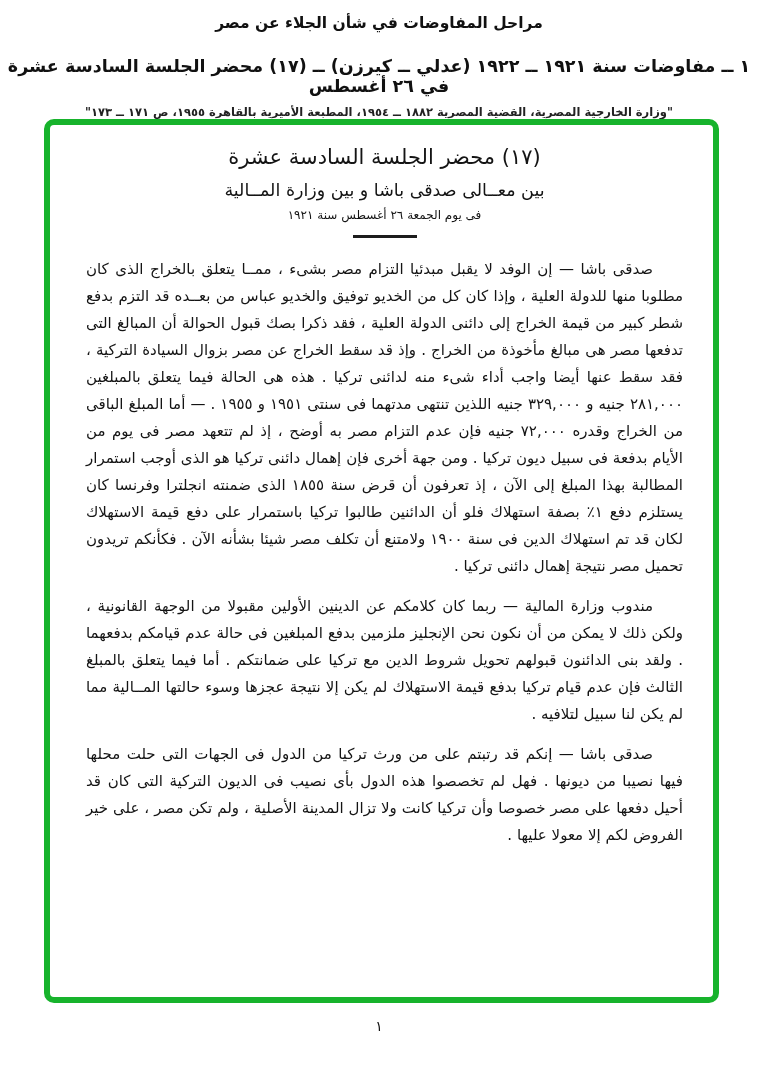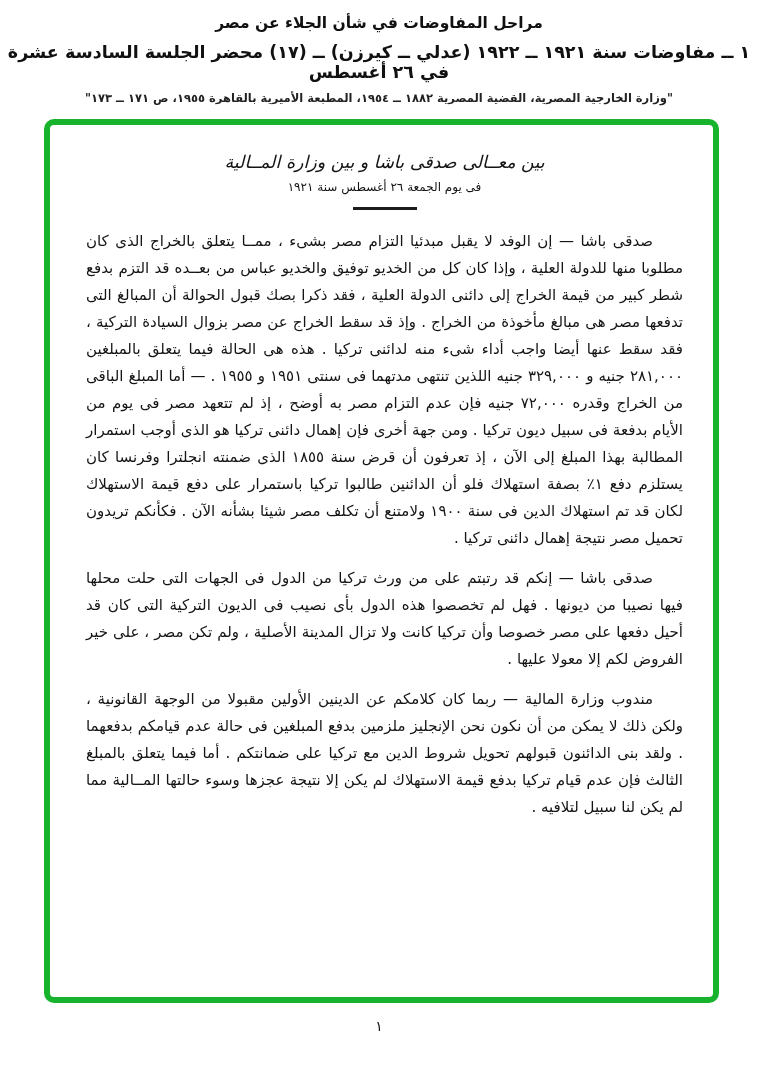--- a/index.html
+++ b/index.html
@@ -29,7 +29,7 @@
     letter-spacing: 0.2px;
   }
   .hdr-line2 {
-    margin-top: 10px;
+    margin-top: 24px;
     font-size: 17.5px;
     font-weight: bold;
   }

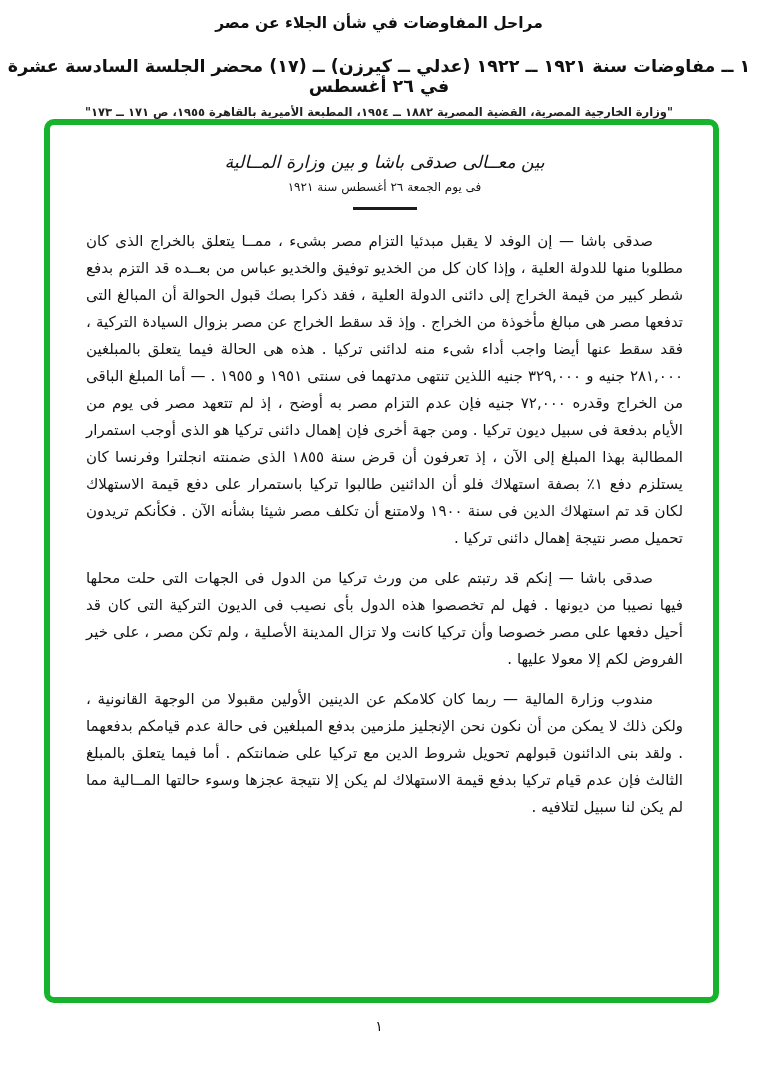--- a/index.html
+++ b/index.html
@@ -111,6 +111,7 @@
     <div class="sheet">
 
       <div class="doc-title">
+        <div class="t1">(١٧) محضر الجلسة السادسة عشرة</div>
         <div class="t2">بين معــالى صدقى باشا و بين وزارة المــالية</div>
         <div class="t3">فى يوم الجمعة ٢٦ أغسطس سنة ١٩٢١</div>
         <div class="title-divider"></div>

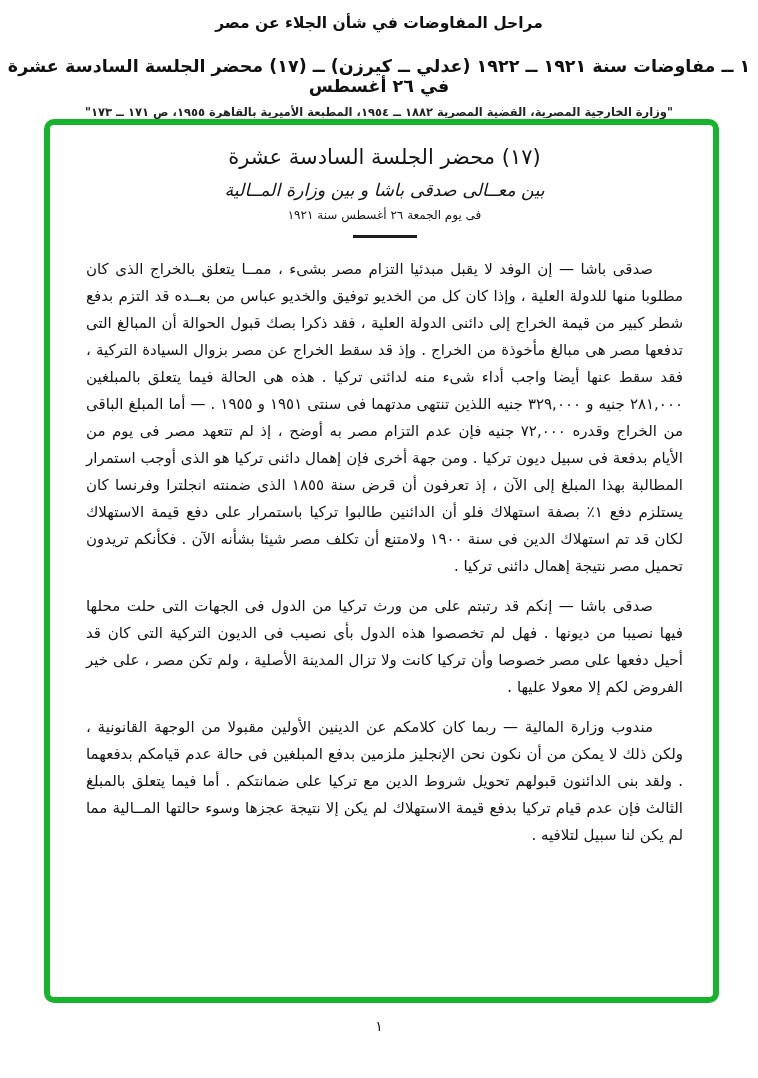--- a/index.html
+++ b/index.html
@@ -64,7 +64,6 @@
     margin-top: 9px;
     font-size: 17.5px;
     color: #141414;
-    font-style: italic;
   }
   .doc-title .t3 {
     margin-top: 8px;

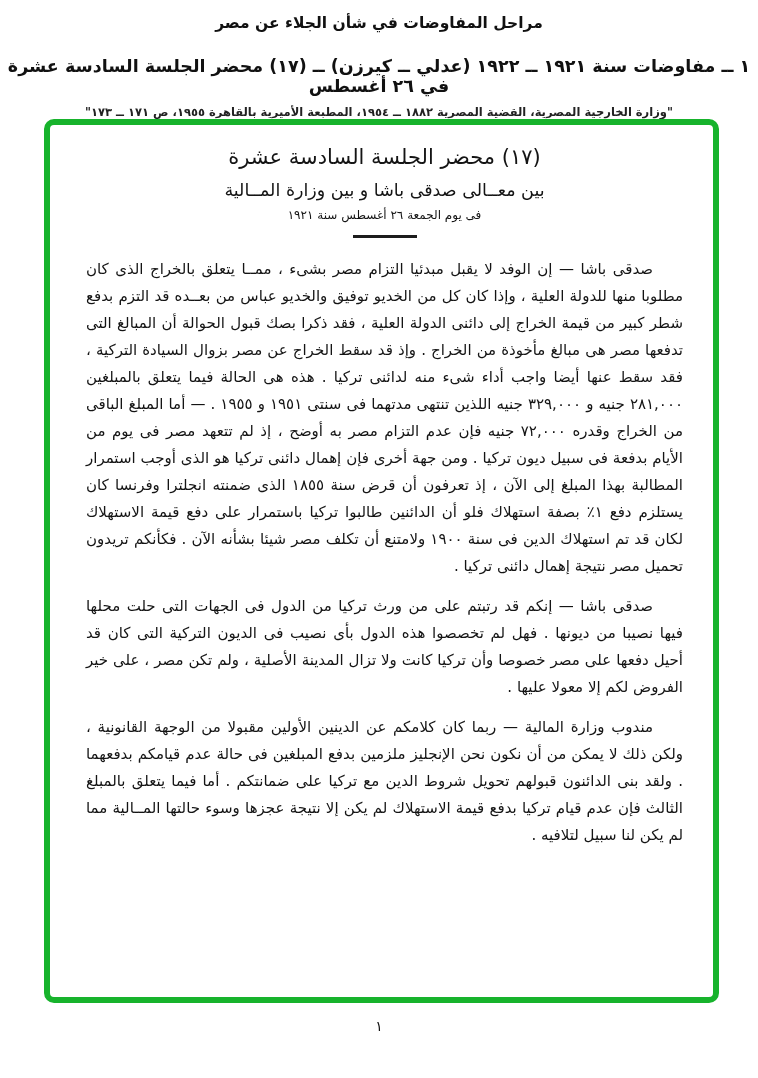--- a/index.html
+++ b/index.html
@@ -118,8 +118,8 @@
 
       <div class="body-text">
         <p>صدقى باشا — إن الوفد لا يقبل مبدئيا التزام مصر بشىء ، ممــا يتعلق بالخراج الذى كان مطلوبا منها للدولة العلية ، وإذا كان كل من الخديو توفيق والخديو عباس من بعــده قد التزم بدفع شطر كبير من قيمة الخراج إلى دائنى الدولة العلية ، فقد ذكرا بصك قبول الحوالة أن المبالغ التى تدفعها مصر هى مبالغ مأخوذة من الخراج . وإذ قد سقط الخراج عن مصر بزوال السيادة التركية ، فقد سقط عنها أيضا واجب أداء شىء منه لدائنى تركيا . هذه هى الحالة فيما يتعلق بالمبلغين ٢٨١,٠٠٠ جنيه و ٣٢٩,٠٠٠ جنيه اللذين تنتهى مدتهما فى سنتى ١٩٥١ و ١٩٥٥ . — أما المبلغ الباقى من الخراج وقدره ٧٢,٠٠٠ جنيه فإن عدم التزام مصر به أوضح ، إذ لم تتعهد مصر فى يوم من الأيام بدفعة فى سبيل ديون تركيا . ومن جهة أخرى فإن إهمال دائنى تركيا هو الذى أوجب استمرار المطالبة بهذا المبلغ إلى الآن ، إذ تعرفون أن قرض سنة ١٨٥٥ الذى ضمنته انجلترا وفرنسا كان يستلزم دفع ١٪ بصفة استهلاك فلو أن الدائنين طالبوا تركيا باستمرار على دفع قيمة الاستهلاك لكان قد تم استهلاك الدين فى سنة ١٩٠٠ ولامتنع أن تكلف مصر شيئا بشأنه الآن . فكأنكم تريدون تحميل مصر نتيجة إهمال دائنى تركيا .</p>
+        <p>مندوب وزارة المالية — ربما كان كلامكم عن الدينين الأولين مقبولا من الوجهة القانونية ، ولكن ذلك لا يمكن من أن نكون نحن الإنجليز ملزمين بدفع المبلغين فى حالة عدم قيامكم بدفعهما . ولقد بنى الدائنون قبولهم تحويل شروط الدين مع تركيا على ضمانتكم . أما فيما يتعلق بالمبلغ الثالث فإن عدم قيام تركيا بدفع قيمة الاستهلاك لم يكن إلا نتيجة عجزها وسوء حالتها المــالية مما لم يكن لنا سبيل لتلافيه .</p>
         <p>صدقى باشا — إنكم قد رتبتم على من ورث تركيا من الدول فى الجهات التى حلت محلها فيها نصيبا من ديونها . فهل لم تخصصوا هذه الدول بأى نصيب فى الديون التركية التى كان قد أحيل دفعها على مصر خصوصا وأن تركيا كانت ولا تزال المدينة الأصلية ، ولم تكن مصر ، على خير الفروض لكم إلا معولا عليها .</p>
-        <p>مندوب وزارة المالية — ربما كان كلامكم عن الدينين الأولين مقبولا من الوجهة القانونية ، ولكن ذلك لا يمكن من أن نكون نحن الإنجليز ملزمين بدفع المبلغين فى حالة عدم قيامكم بدفعهما . ولقد بنى الدائنون قبولهم تحويل شروط الدين مع تركيا على ضمانتكم . أما فيما يتعلق بالمبلغ الثالث فإن عدم قيام تركيا بدفع قيمة الاستهلاك لم يكن إلا نتيجة عجزها وسوء حالتها المــالية مما لم يكن لنا سبيل لتلافيه .</p>
       </div>
 
     </div>

